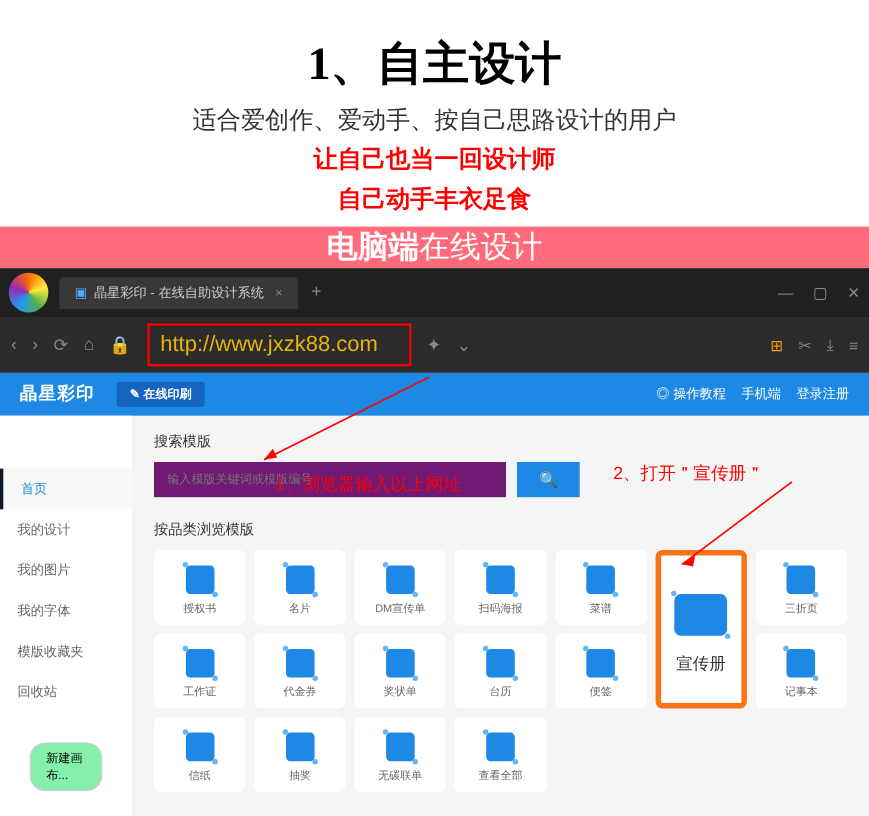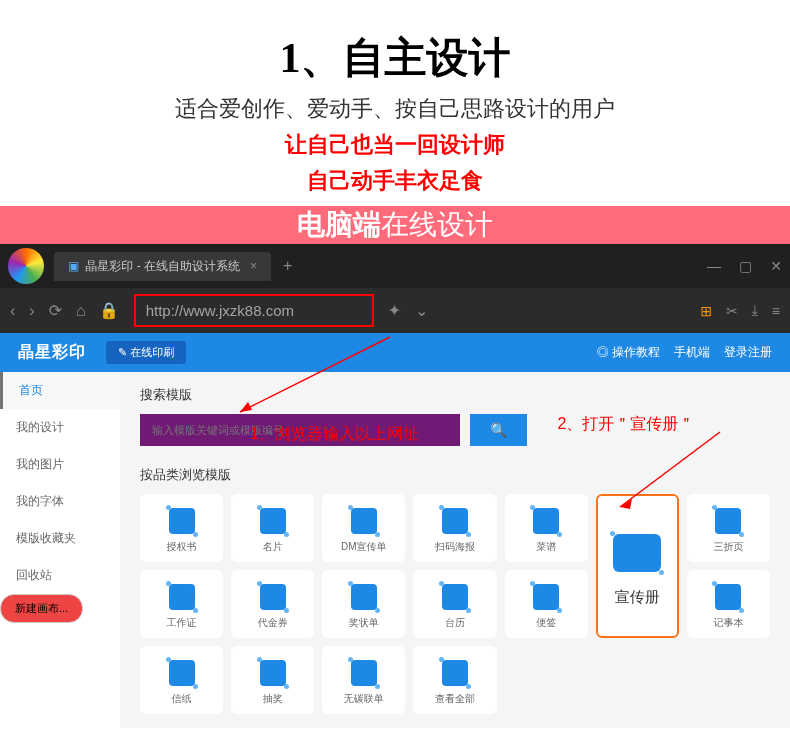--- a/index.html
+++ b/index.html
@@ -19,7 +19,7 @@
 .window-controls { margin-left: auto; display: flex; gap: 18px; color: #888; font-size: 14px; }
 .addr-bar { display: flex; align-items: center; padding: 6px 10px; gap: 14px; }
 .nav-btn { color: #888; font-size: 16px; }
-.url-box { flex: 0 0 240px; border: 2px solid #ff0000; padding: 6px 10px; color: #a3a3a3; font-size: 15px; }
+.url-box { flex: 0 0 240px; border: 2px solid #ff0000; padding: 6px 10px; color: #eab308; font-size: 20px; }
 .addr-icons { display: flex; gap: 14px; margin-left: auto; align-items: center; }
 .ai { color: #888; font-size: 14px; }
 .ai.grid { color: #ff9800; }

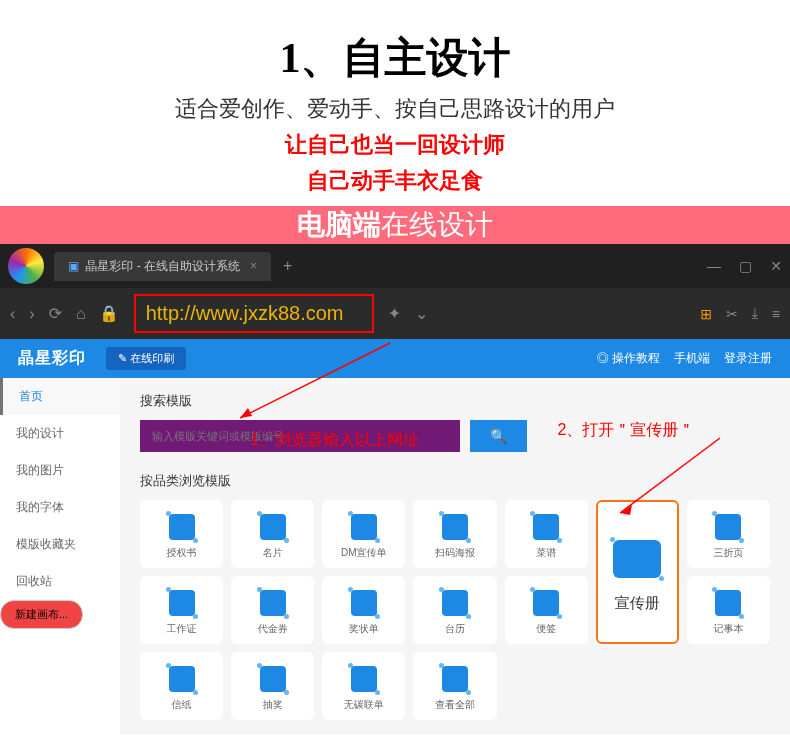--- a/index.html
+++ b/index.html
@@ -25,7 +25,7 @@
 .ai.grid { color: #ff9800; }
 .app-header { background: #1e88e5; color: #fff; display: flex; align-items: center; padding: 8px 18px; font-size: 12px; }
 .app-logo { font-size: 16px; font-weight: bold; letter-spacing: 1px; }
-.app-nav-btn { background: #1565c0; padding: 4px 12px; margin-left: 20px; border-radius: 3px; font-size: 11px; }
+.app-nav-btn { background: #1565c0; padding: 4px 12px; margin-left: 20px; border-radius: 3px; font-size: 11px; font-weight: bold; }
 .app-right { margin-left: auto; display: flex; gap: 14px; }
 .app-body { display: flex; background: #f5f5f5; }
 .sidebar { width: 120px; background: #fff; position: relative; }

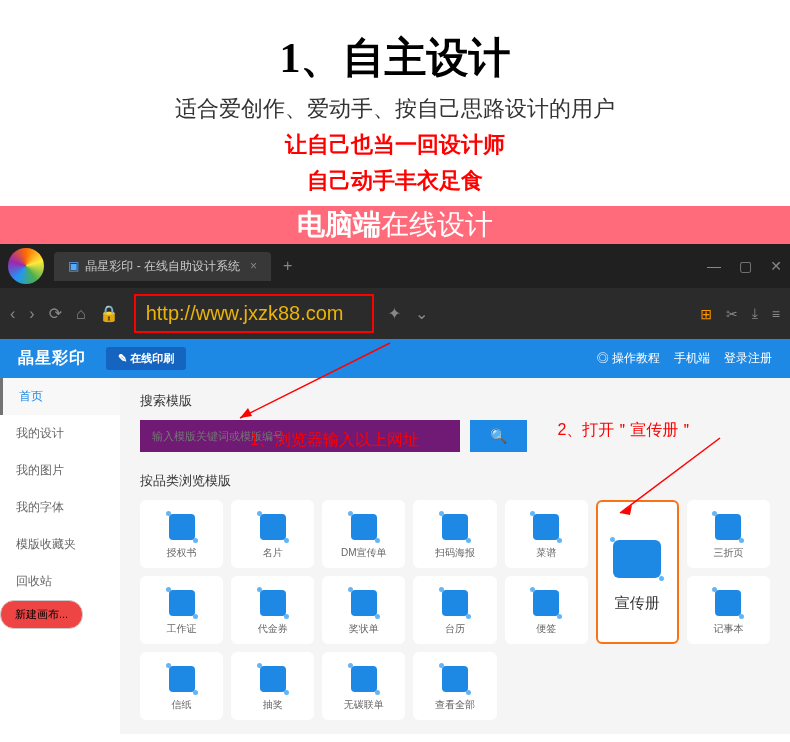--- a/index.html
+++ b/index.html
@@ -30,7 +30,7 @@
 .app-body { display: flex; background: #f5f5f5; }
 .sidebar { width: 120px; background: #fff; position: relative; }
 .sidebar-item { padding: 10px 16px; font-size: 12px; color: #666; }
-.sidebar-item.active { border-left: 3px solid #737373; color: #1e88e5; background: #f8f8f8; }
+.sidebar-item.active { border-left: 3px solid #0f172a; color: #1e88e5; background: #f8f8f8; margin-top: 48px; }
 .new-btn { margin: 0; padding: 6px 14px; background: #ef4444; border: 1px solid #ccc; border-radius: 14px; font-size: 11px; display: inline-block; }
 .main-area { flex: 1; padding: 14px 20px; position: relative; }
 .section-title { font-size: 13px; color: #333; margin-bottom: 10px; }

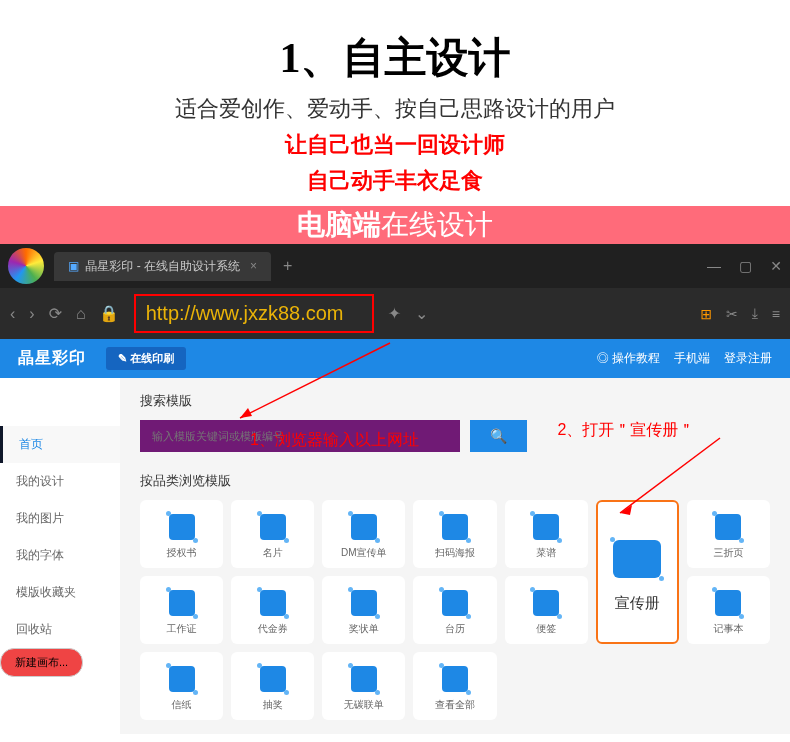--- a/index.html
+++ b/index.html
@@ -39,7 +39,7 @@
 .search-btn { background: #1e88e5; color: #fff; border: none; padding: 8px 20px; font-size: 14px; }
 .cat-grid { display: grid; grid-template-columns: repeat(7, 1fr); gap: 8px; }
 .cat-item { background: #fff; border-radius: 6px; padding: 14px 4px 8px; text-align: center; }
-.cat-item.highlight { border: 2px solid #f97316; padding: 20px 8px 12px; grid-row: span 2; display: flex; flex-direction: column; justify-content: center; }
+.cat-item.highlight { border: 5px solid #f97316; padding: 20px 8px 12px; grid-row: span 2; display: flex; flex-direction: column; justify-content: center; }
 .cat-icon { width: 26px; height: 26px; background: #1e88e5; border-radius: 4px; margin: 0 auto 6px; position: relative; }
 .cat-icon.big { width: 48px; height: 38px; border-radius: 6px; }
 .cat-icon::before, .cat-icon::after { content: ''; position: absolute; background: #64b5f6; width: 5px; height: 5px; border-radius: 50%; }

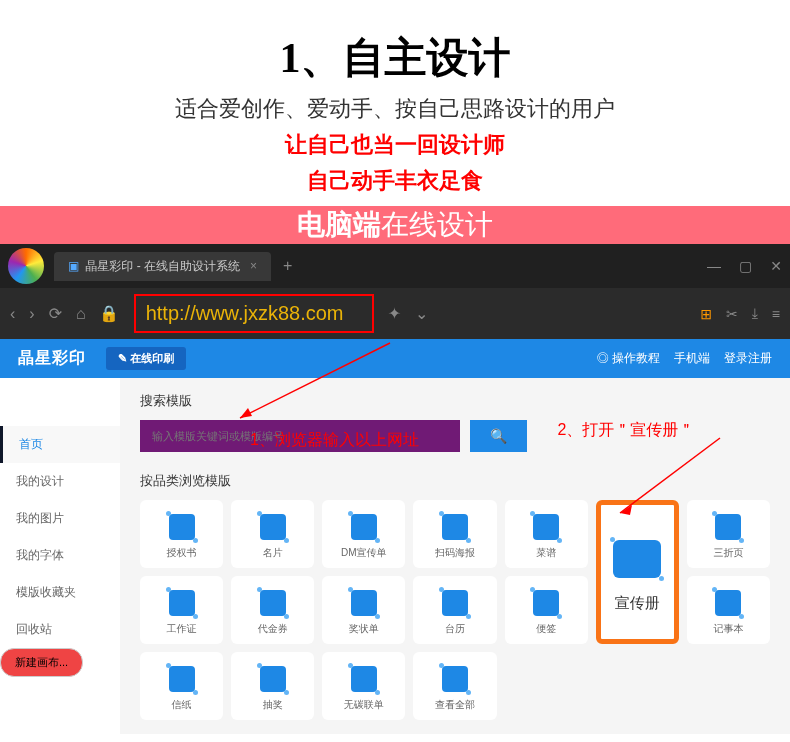--- a/index.html
+++ b/index.html
@@ -31,7 +31,7 @@
 .sidebar { width: 120px; background: #fff; position: relative; }
 .sidebar-item { padding: 10px 16px; font-size: 12px; color: #666; }
 .sidebar-item.active { border-left: 3px solid #0f172a; color: #1e88e5; background: #f8f8f8; margin-top: 48px; }
-.new-btn { margin: 0; padding: 6px 14px; background: #ef4444; border: 1px solid #ccc; border-radius: 14px; font-size: 11px; display: inline-block; }
+.new-btn { margin: 27px; padding: 6px 14px; background: #86efac; border: 1px solid #ccc; border-radius: 14px; font-size: 11px; display: inline-block; }
 .main-area { flex: 1; padding: 14px 20px; position: relative; }
 .section-title { font-size: 13px; color: #333; margin-bottom: 10px; }
 .search-row { display: flex; gap: 10px; margin-bottom: 20px; }

